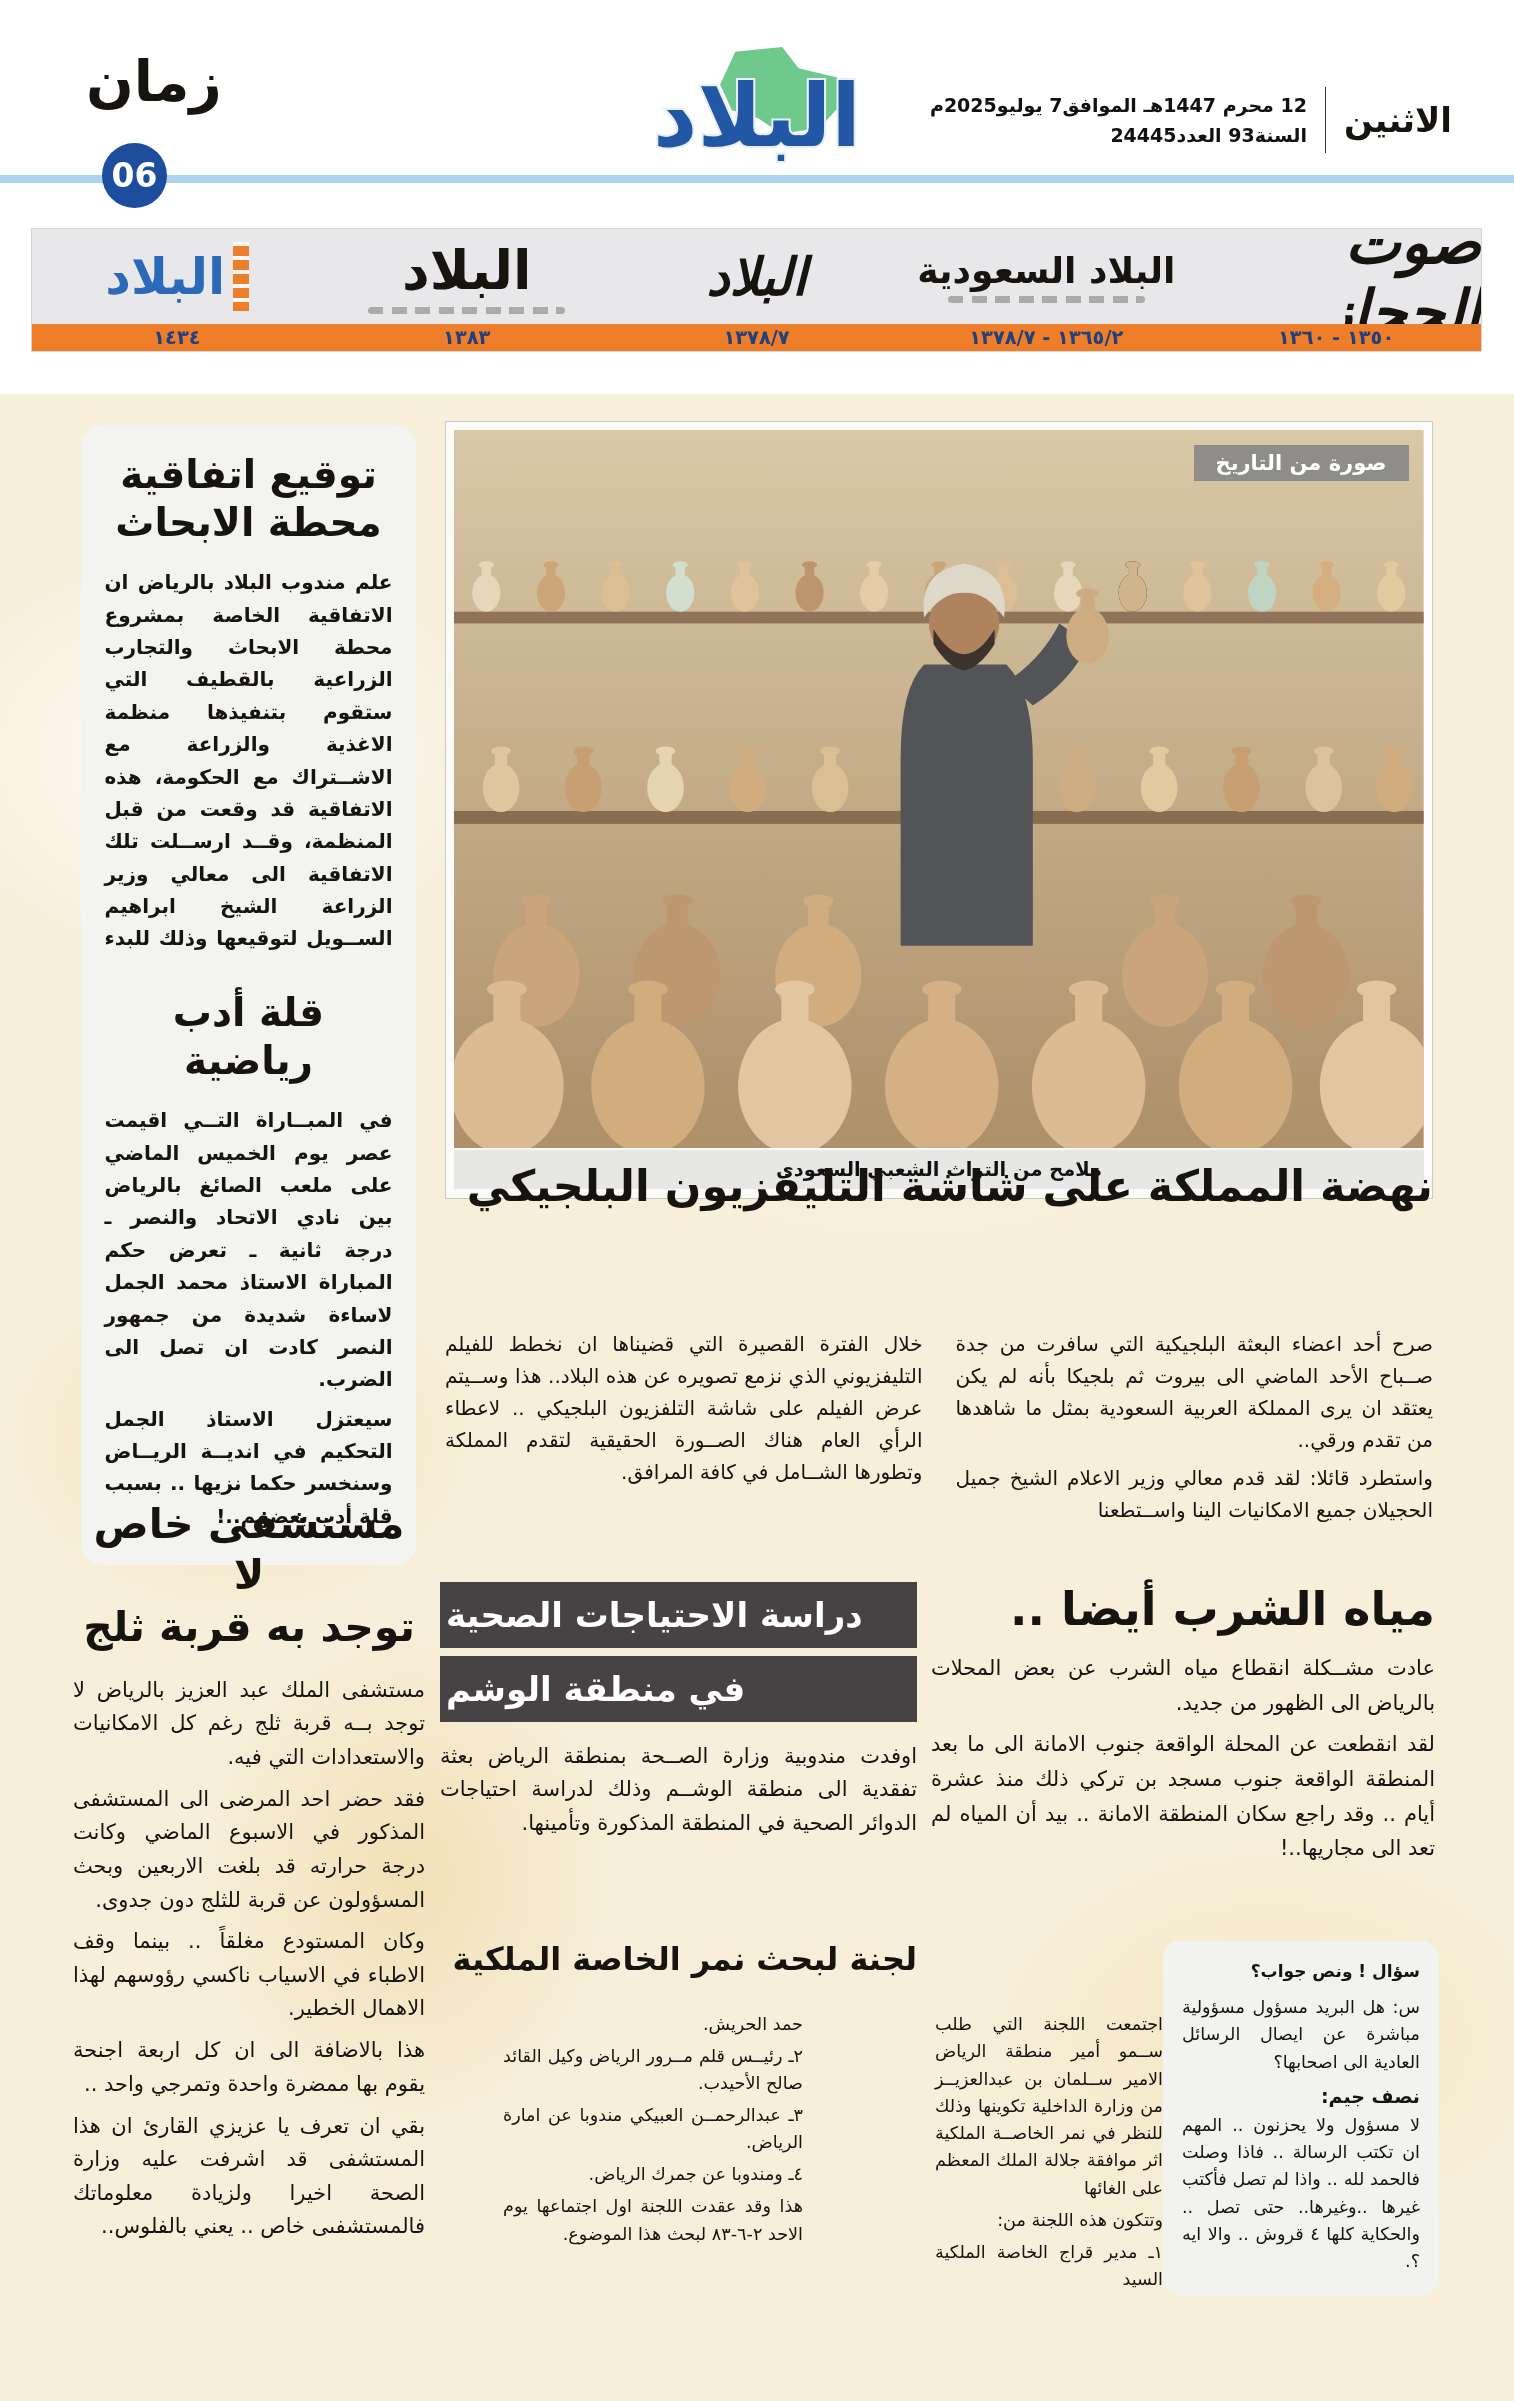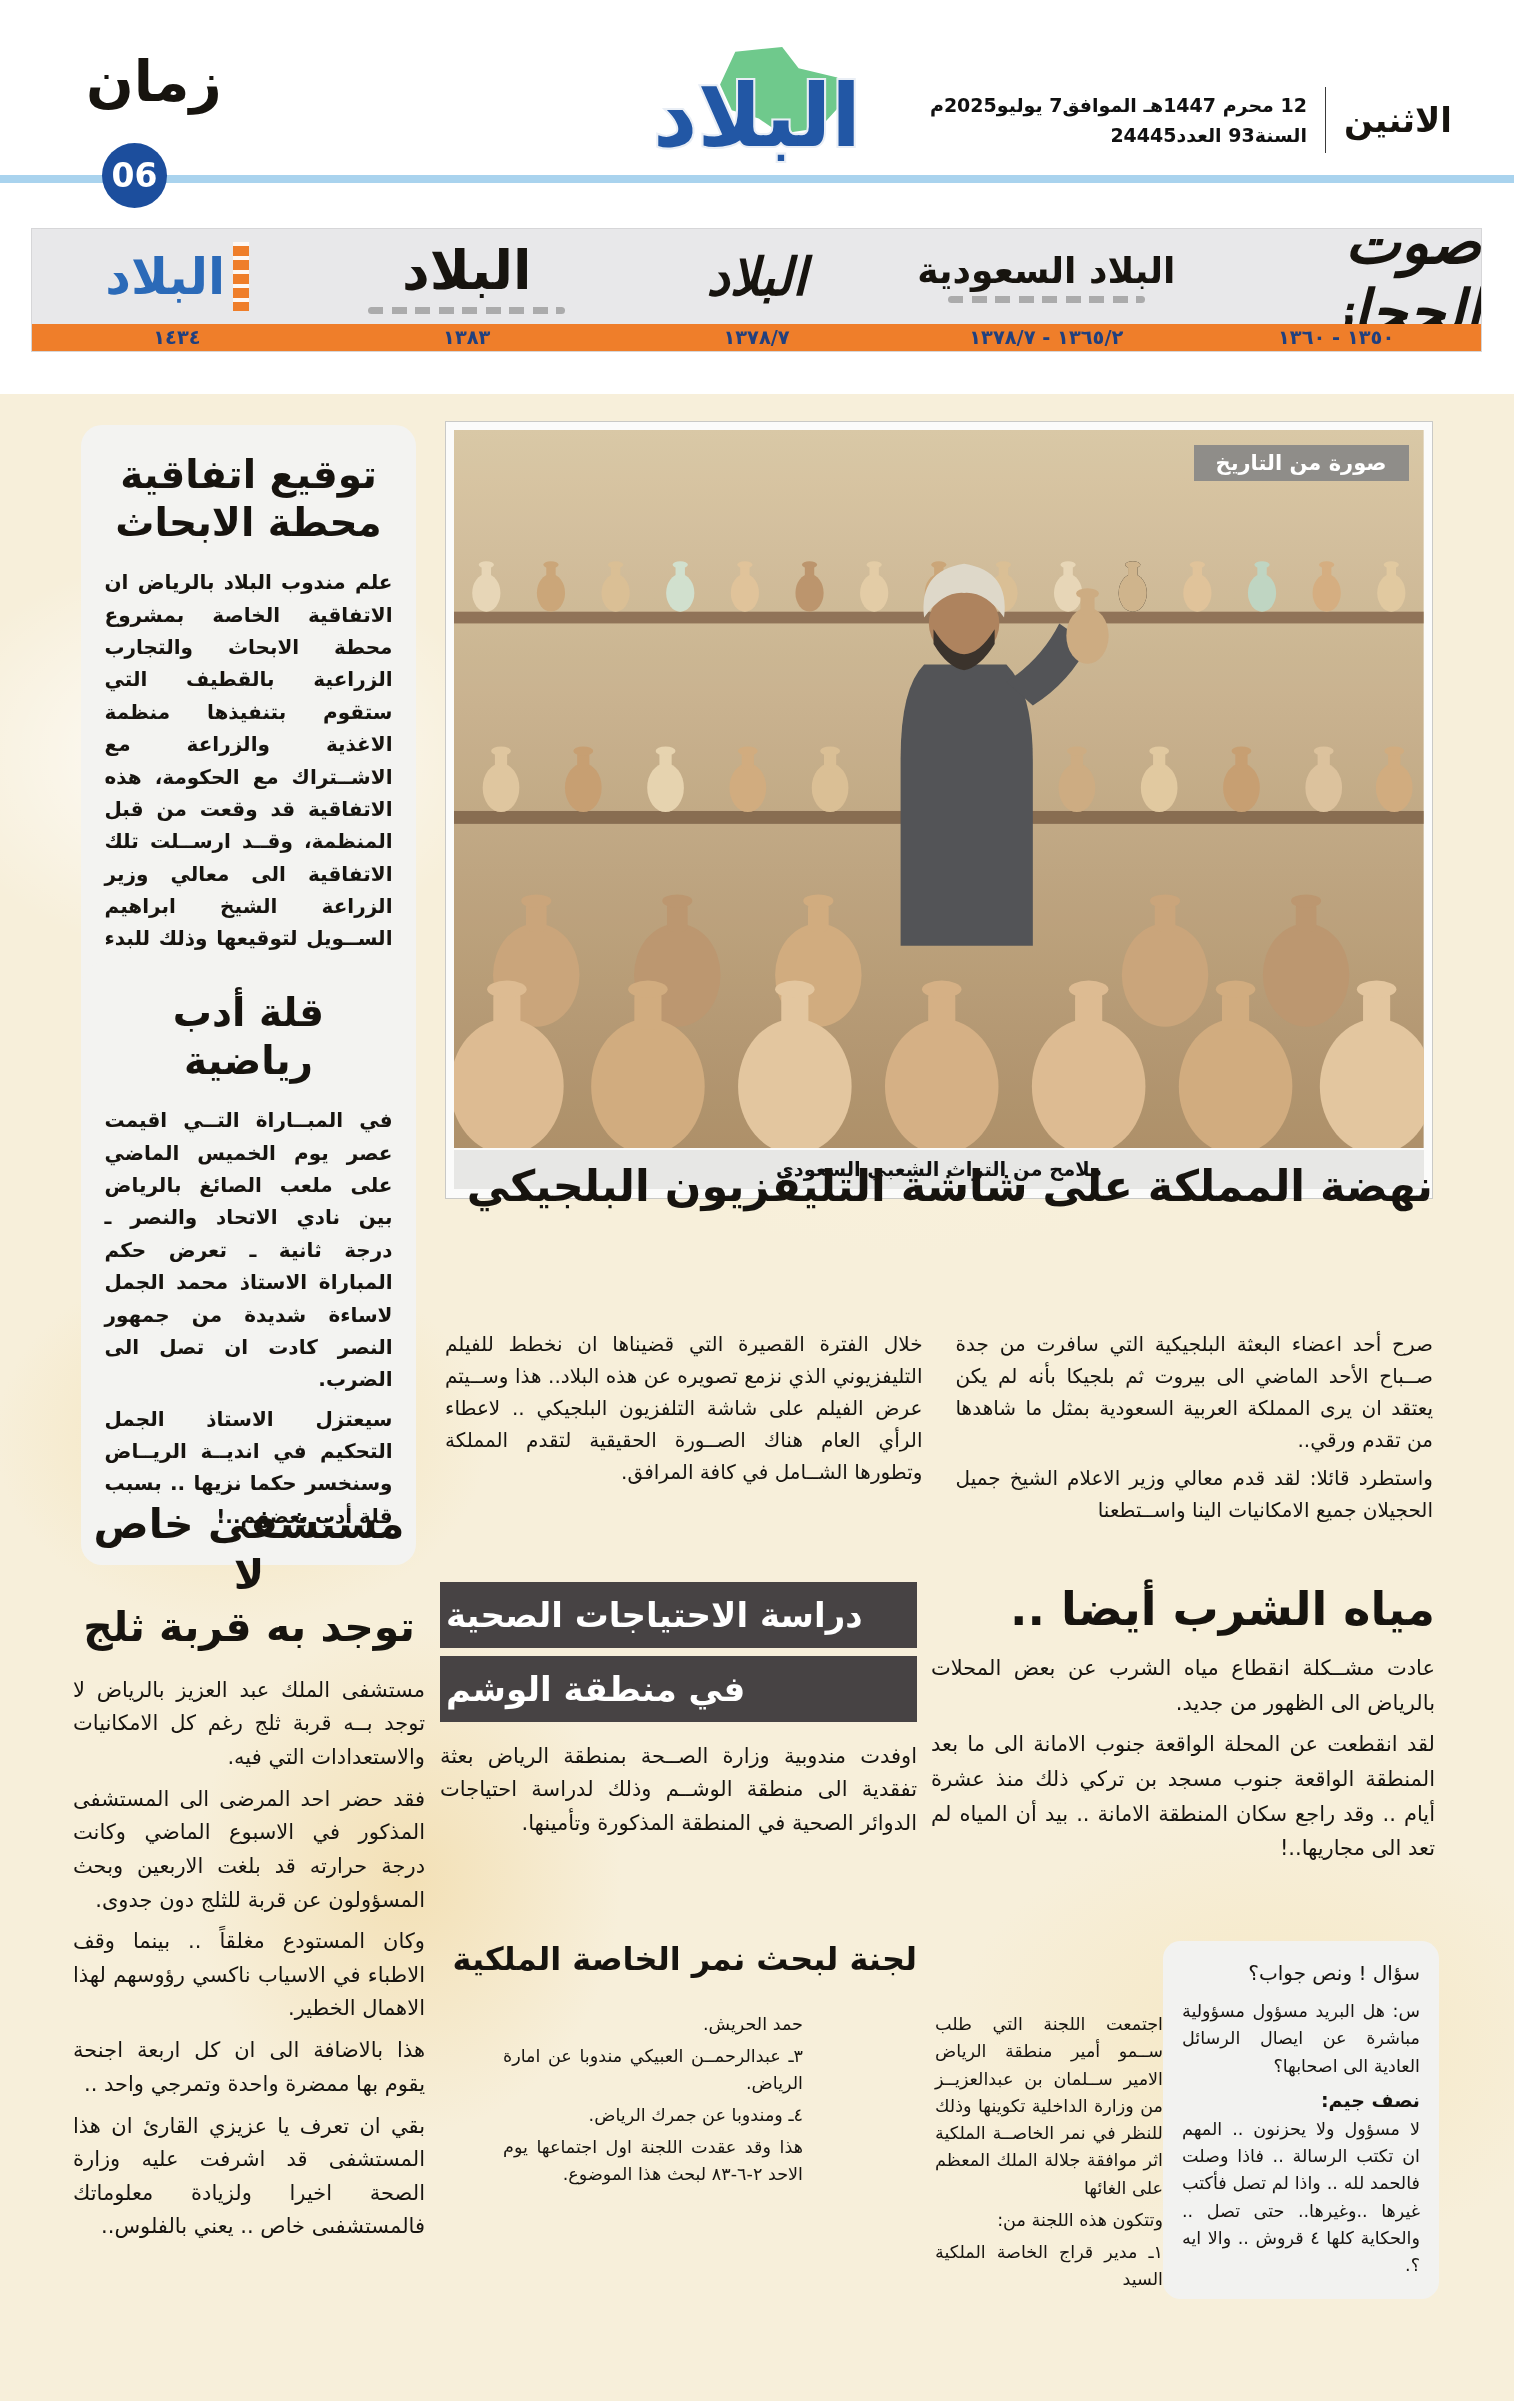--- a/index.html
+++ b/index.html
@@ -113,7 +113,7 @@
     position:absolute; left:1164px; top:1941px; width:276px; background:#f2f2f0;
     border-radius:17.6px; padding:20px 19px;
   }
-  .qa-title { font-size:20px; font-weight:400; margin-bottom:13px; white-space:nowrap; }
+  .qa-title { font-size:17px; font-weight:700; margin-bottom:13px; white-space:nowrap; }
   .qa-q { font-size:17.6px; line-height:1.55; text-align:justify; margin-bottom:9.4px; }
   .qa-label { font-size:19px; font-weight:700; margin-bottom:4.7px; }
   .qa-a { font-size:17.6px; line-height:1.55; text-align:justify; }

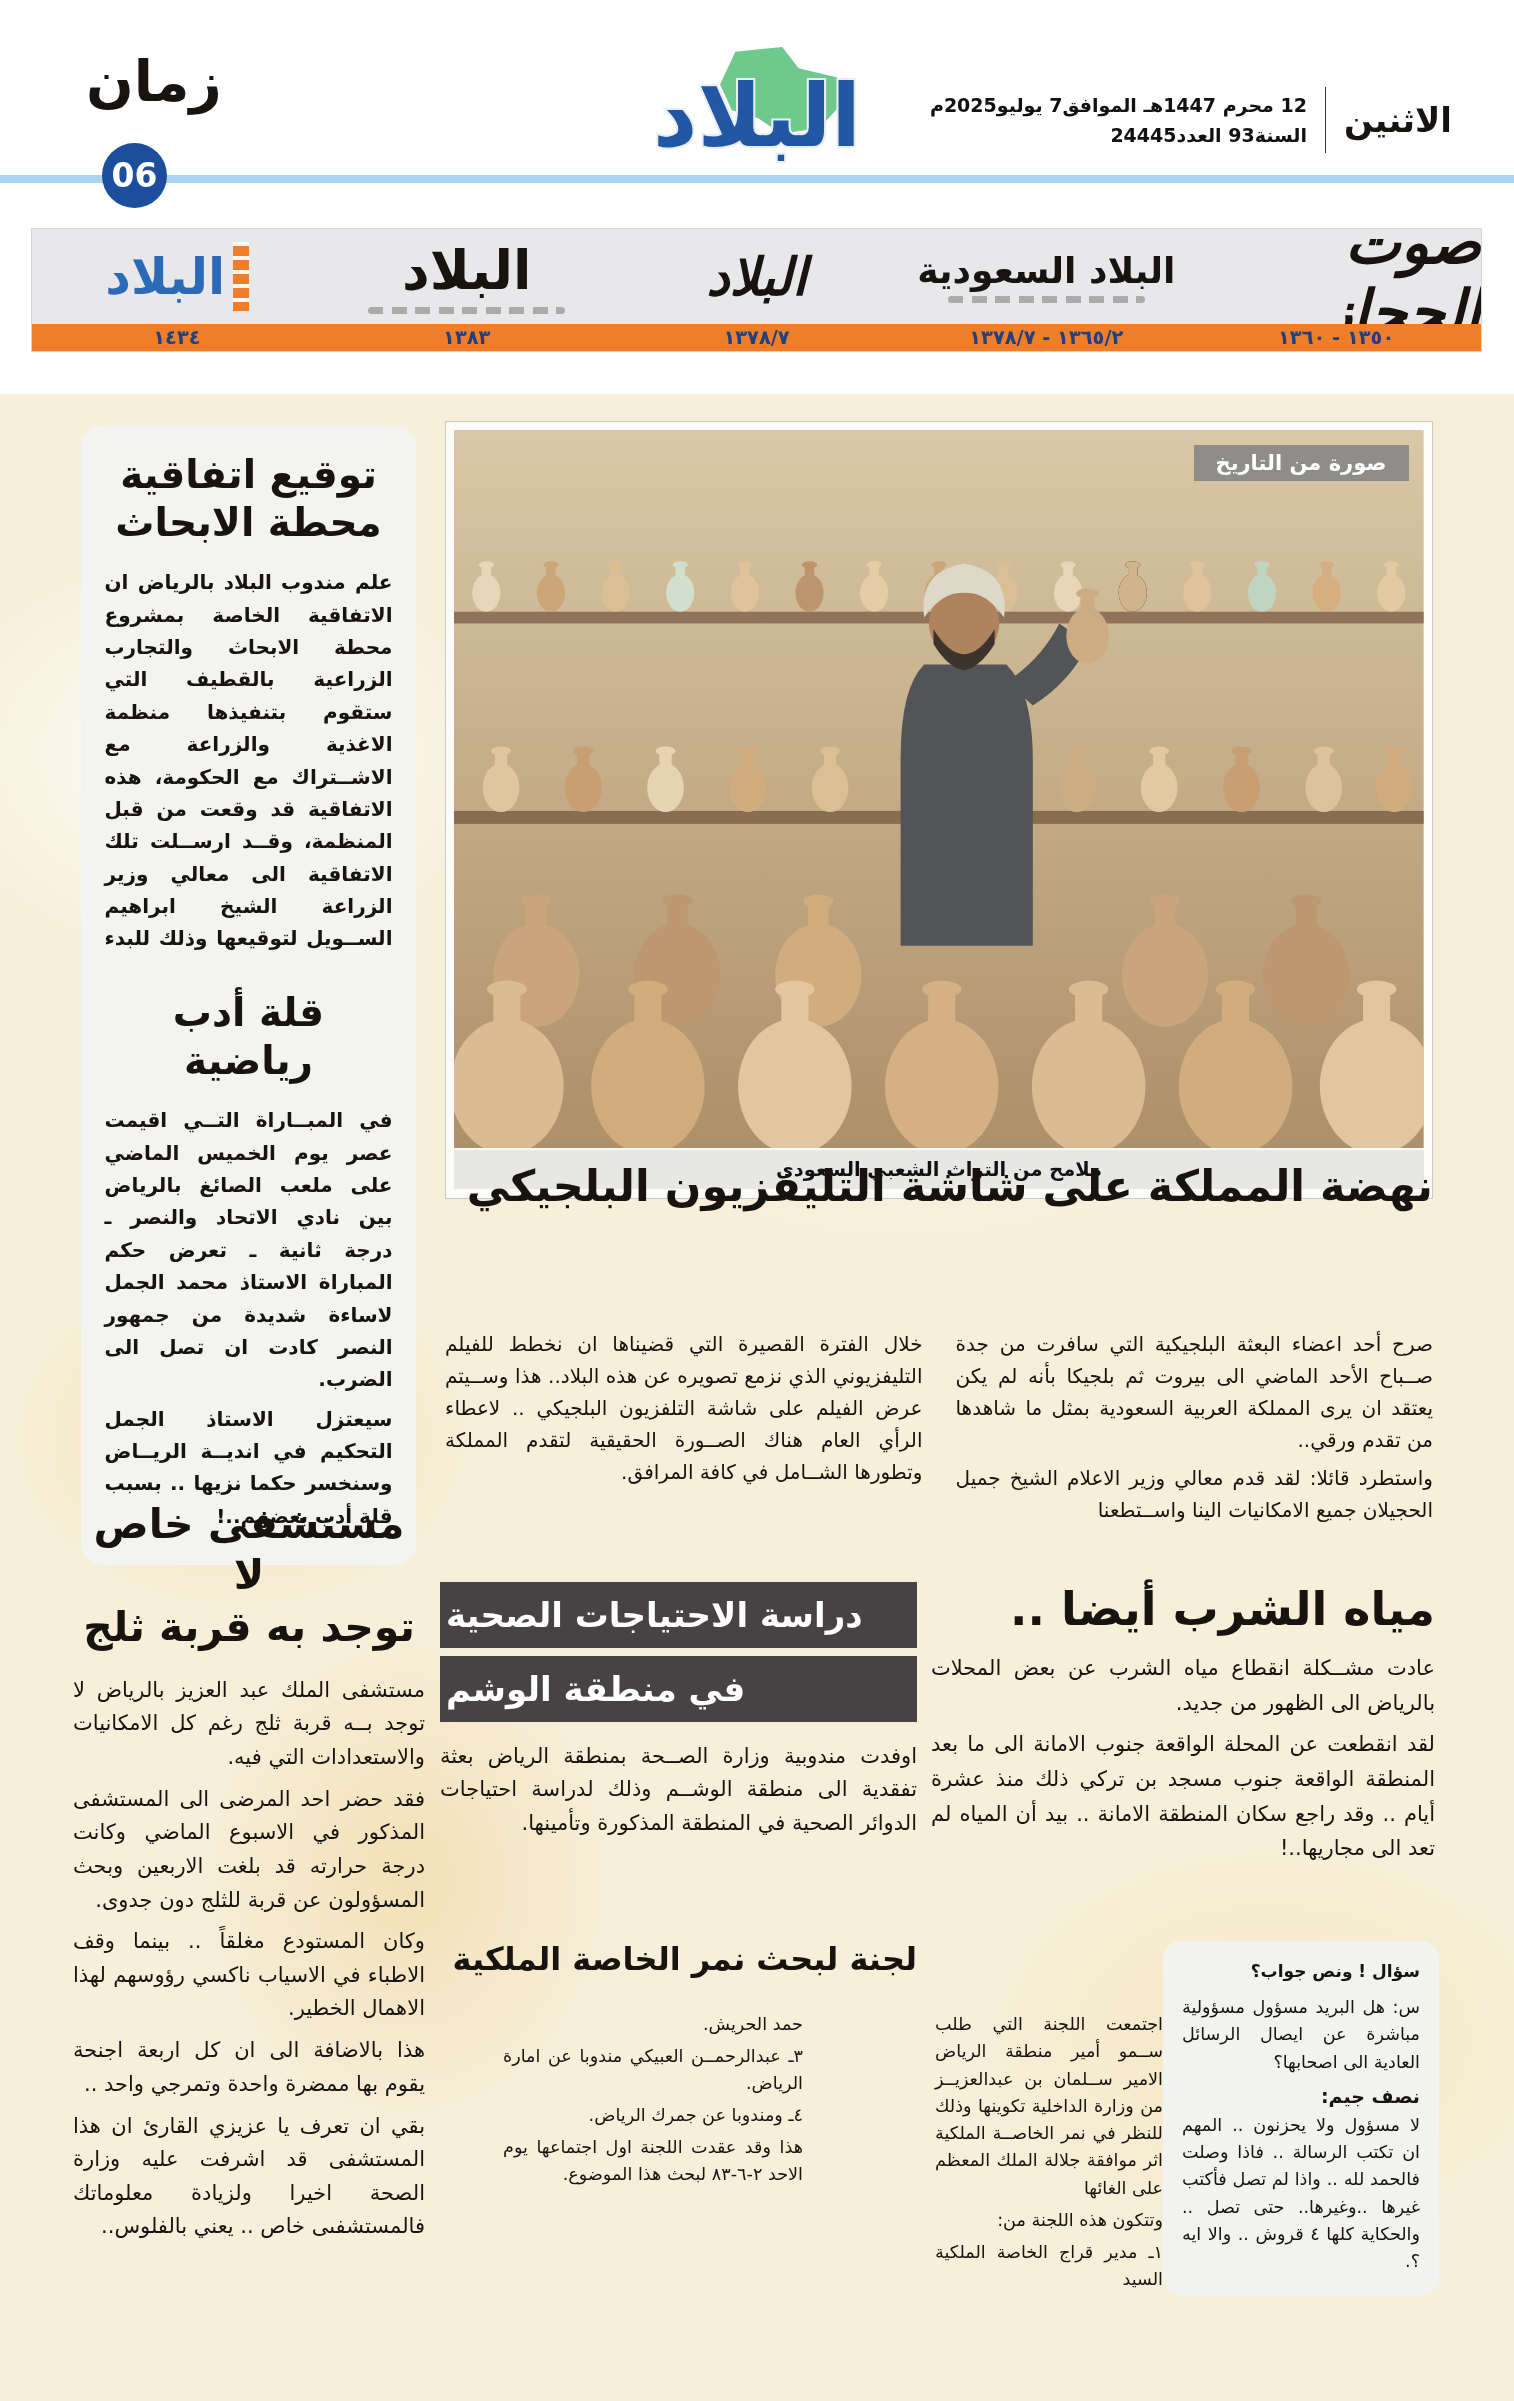--- a/index.html
+++ b/index.html
@@ -321,6 +321,7 @@
   </div>
   <div class="committee-list">
     <p>حمد الحريش.</p>
+    <p>٢ـ رئيــس قلم مــرور الرياض وكيل القائد صالح الأحيدب.</p>
     <p>٣ـ عبدالرحمــن العبيكي مندوبا عن امارة الرياض.</p>
     <p>٤ـ ومندوبا عن جمرك الرياض.</p>
     <p>هذا وقد عقدت اللجنة اول اجتماعها يوم الاحد ٢-٦-٨٣ لبحث هذا الموضوع.</p>

